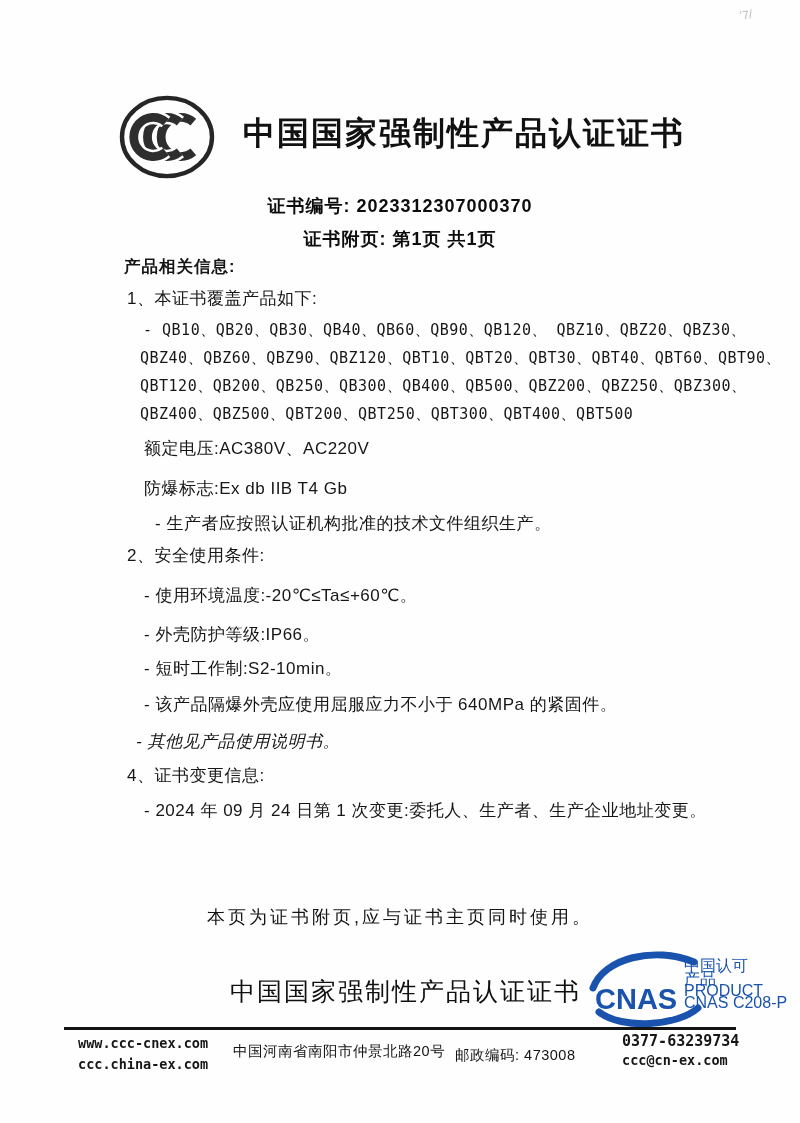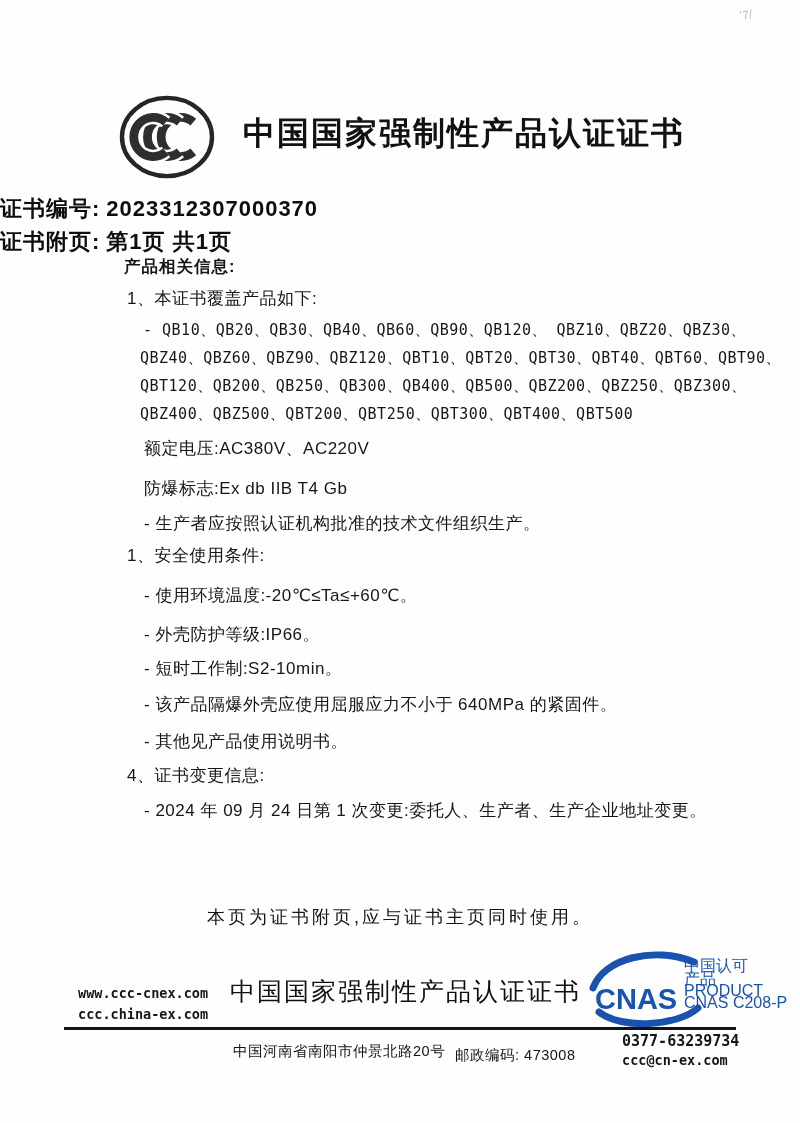--- a/index.html
+++ b/index.html
@@ -11,7 +11,7 @@
   .abs{position:absolute;white-space:nowrap;}
   .pen-mark{color:#9a9a9a;opacity:.65;font-size:12px;transform:rotate(-8deg);}
   .doc-title{font-size:32px;font-weight:600;letter-spacing:2px;color:#111;}
-  .cert-line{left:0;right:0;text-align:left;font-size:22px;font-weight:700;letter-spacing:1px;color:#0d0d0d;}
+  .cert-line{left:0;right:0;text-align:center;font-size:18px;font-weight:700;letter-spacing:1px;color:#0d0d0d;}
   .cert-line .val{margin-left:6px;}
   .body-line{font-size:17px;letter-spacing:.5px;color:#161616;}
   .body-line.bold{font-weight:700;font-size:16.5px;letter-spacing:1px;}

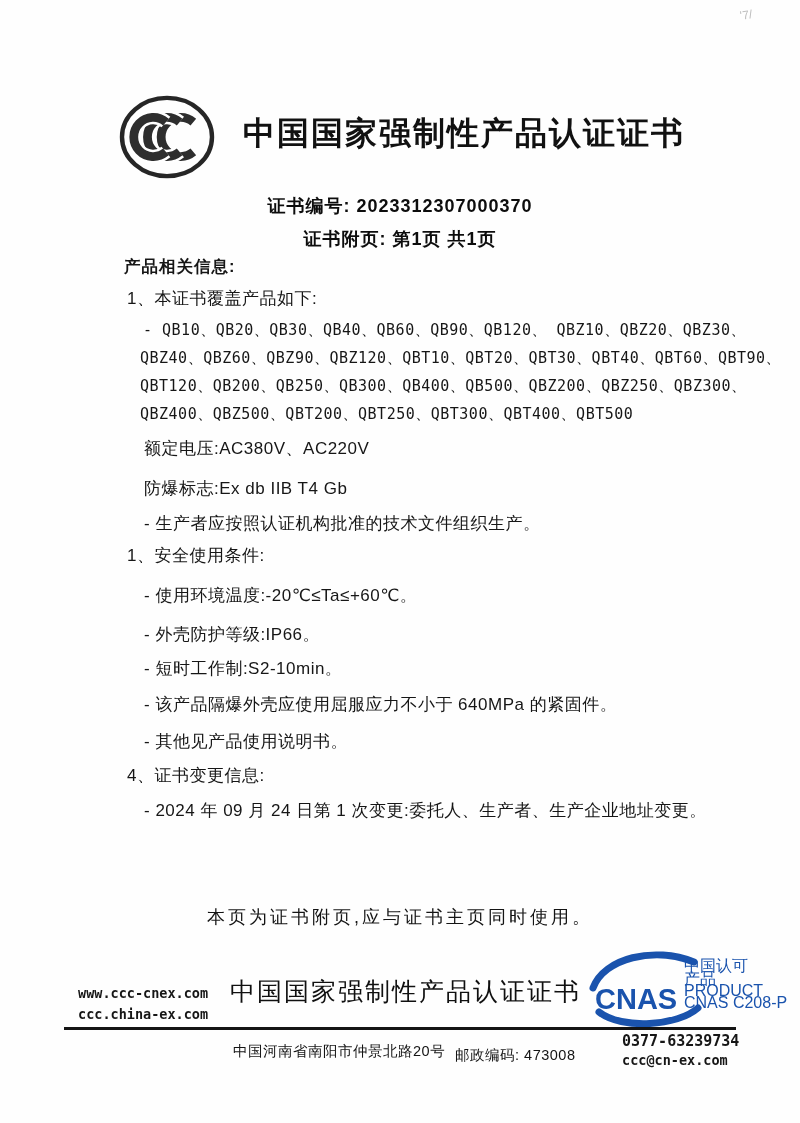--- a/index.html
+++ b/index.html
@@ -69,7 +69,7 @@
   <div class="abs body-line mono" style="left:140px;top:405px;">QBZ400、QBZ500、QBT200、QBT250、QBT300、QBT400、QBT500</div>
   <div class="abs body-line" style="left:144px;top:437px;">额定电压:AC380V、AC220V</div>
   <div class="abs body-line" style="left:144px;top:477px;">防爆标志:Ex db IIB T4 Gb</div>
-  <div class="abs body-line" style="left:144px;top:512px;">- 生产者应按照认证机构批准的技术文件组织生产。</div>
+  <div class="abs body-line" style="left:155px;top:512px;">- 生产者应按照认证机构批准的技术文件组织生产。</div>
   <div class="abs body-line" style="left:127px;top:544px;">1、安全使用条件:</div>
   <div class="abs body-line" style="left:144px;top:584px;">- 使用环境温度:-20℃≤Ta≤+60℃。</div>
   <div class="abs body-line" style="left:144px;top:623px;">- 外壳防护等级:IP66。</div>

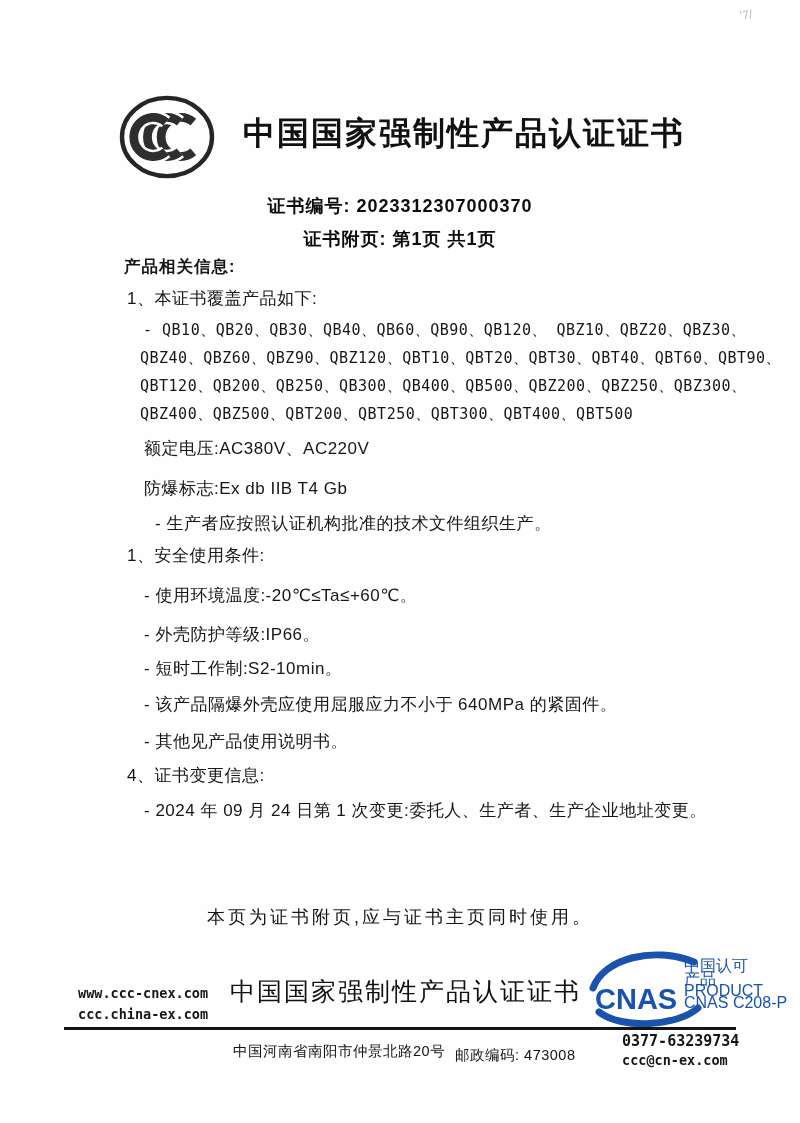--- a/index.html
+++ b/index.html
@@ -70,7 +70,7 @@
   <div class="abs body-line" style="left:144px;top:437px;">额定电压:AC380V、AC220V</div>
   <div class="abs body-line" style="left:144px;top:477px;">防爆标志:Ex db IIB T4 Gb</div>
   <div class="abs body-line" style="left:155px;top:512px;">- 生产者应按照认证机构批准的技术文件组织生产。</div>
-  <div class="abs body-line" style="left:127px;top:544px;">1、安全使用条件:</div>
+  <div class="abs body-line" style="left:127px;top:544px;">2、安全使用条件:</div>
   <div class="abs body-line" style="left:144px;top:584px;">- 使用环境温度:-20℃≤Ta≤+60℃。</div>
   <div class="abs body-line" style="left:144px;top:623px;">- 外壳防护等级:IP66。</div>
   <div class="abs body-line" style="left:144px;top:657px;">- 短时工作制:S2-10min。</div>

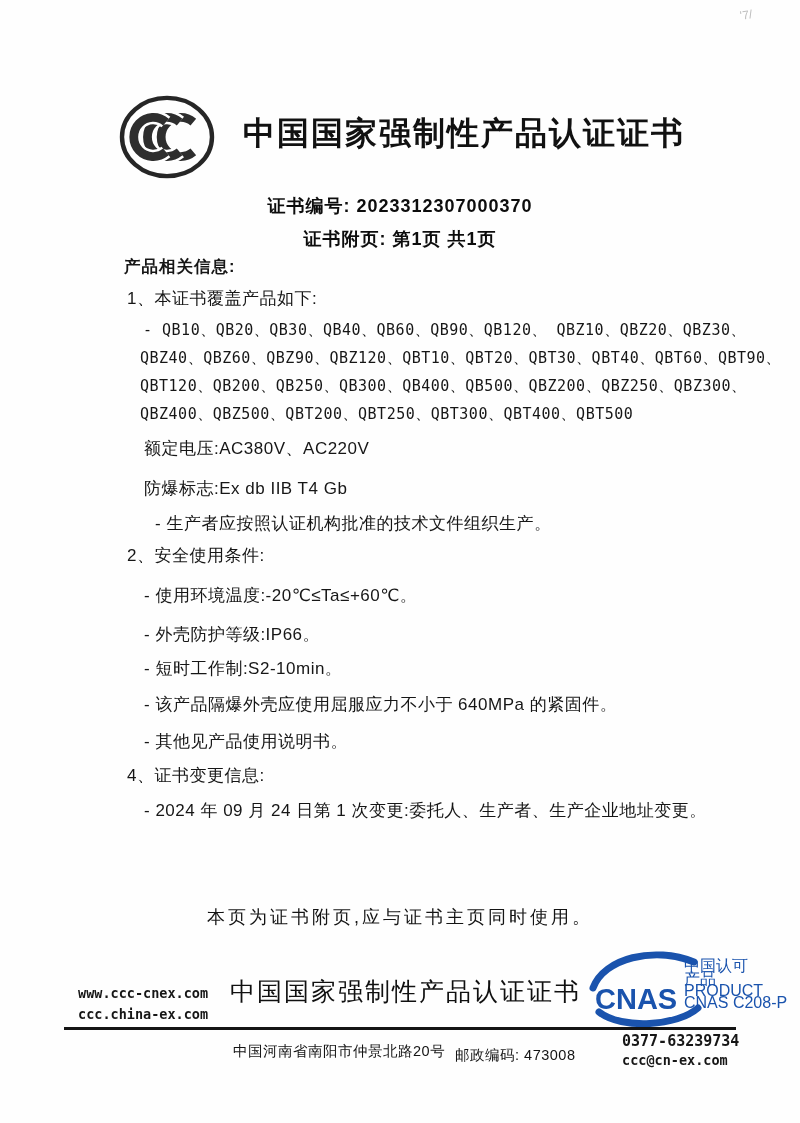--- a/index.html
+++ b/index.html
@@ -75,7 +75,7 @@
   <div class="abs body-line" style="left:144px;top:623px;">- 外壳防护等级:IP66。</div>
   <div class="abs body-line" style="left:144px;top:657px;">- 短时工作制:S2-10min。</div>
   <div class="abs body-line" style="left:144px;top:693px;">- 该产品隔爆外壳应使用屈服应力不小于 640MPa 的紧固件。</div>
-  <div class="abs body-line" style="left:144px;top:730px;">- 其他见产品使用说明书。</div>
+  <div class="abs body-line" style="left:136px;top:730px;font-style:italic;">- 其他见产品使用说明书。</div>
   <div class="abs body-line" style="left:127px;top:764px;">4、证书变更信息:</div>
   <div class="abs body-line" style="left:144px;top:799px;">- 2024 年 09 月 24 日第 1 次变更:委托人、生产者、生产企业地址变更。</div>
 

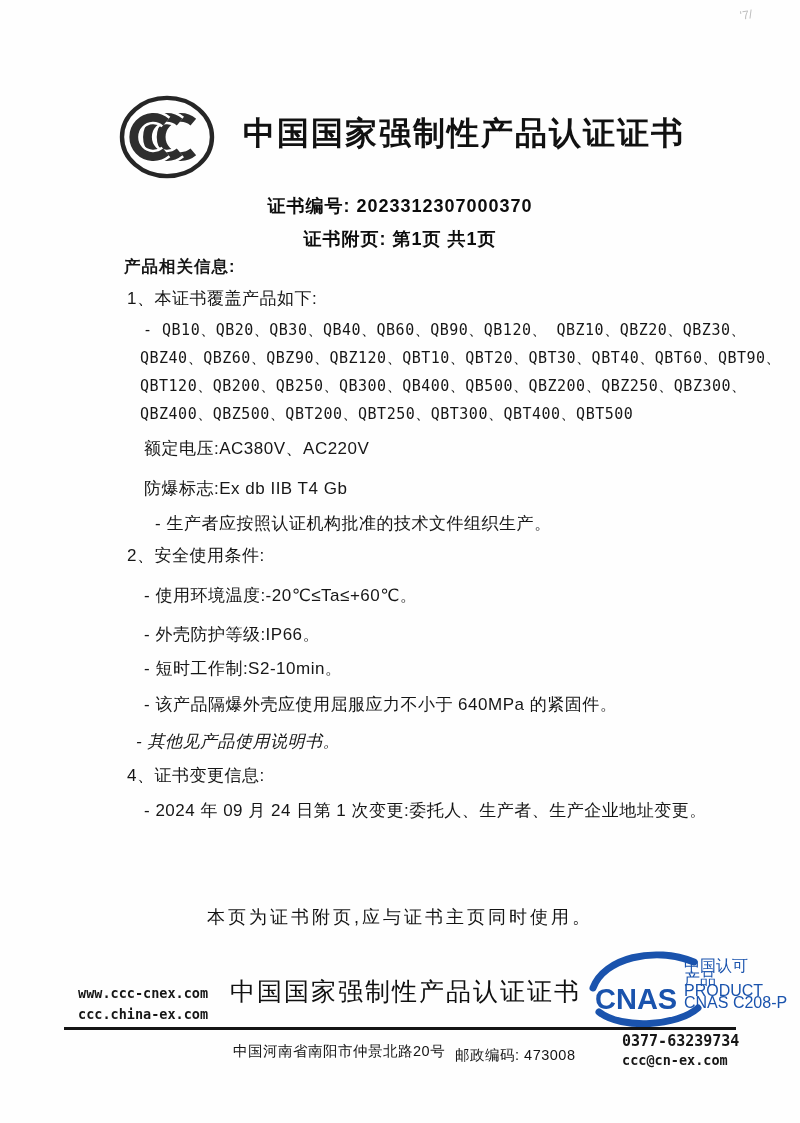--- a/index.html
+++ b/index.html
@@ -98,7 +98,7 @@
 
   <div class="abs footer-rule"></div>
 
-  <div class="abs footer-mono urls" style="left:78px;top:983px;">
+  <div class="abs footer-mono urls" style="left:78px;top:1033px;">
     <div>www.ccc-cnex.com</div>
     <div>ccc.china-ex.com</div>
   </div>

